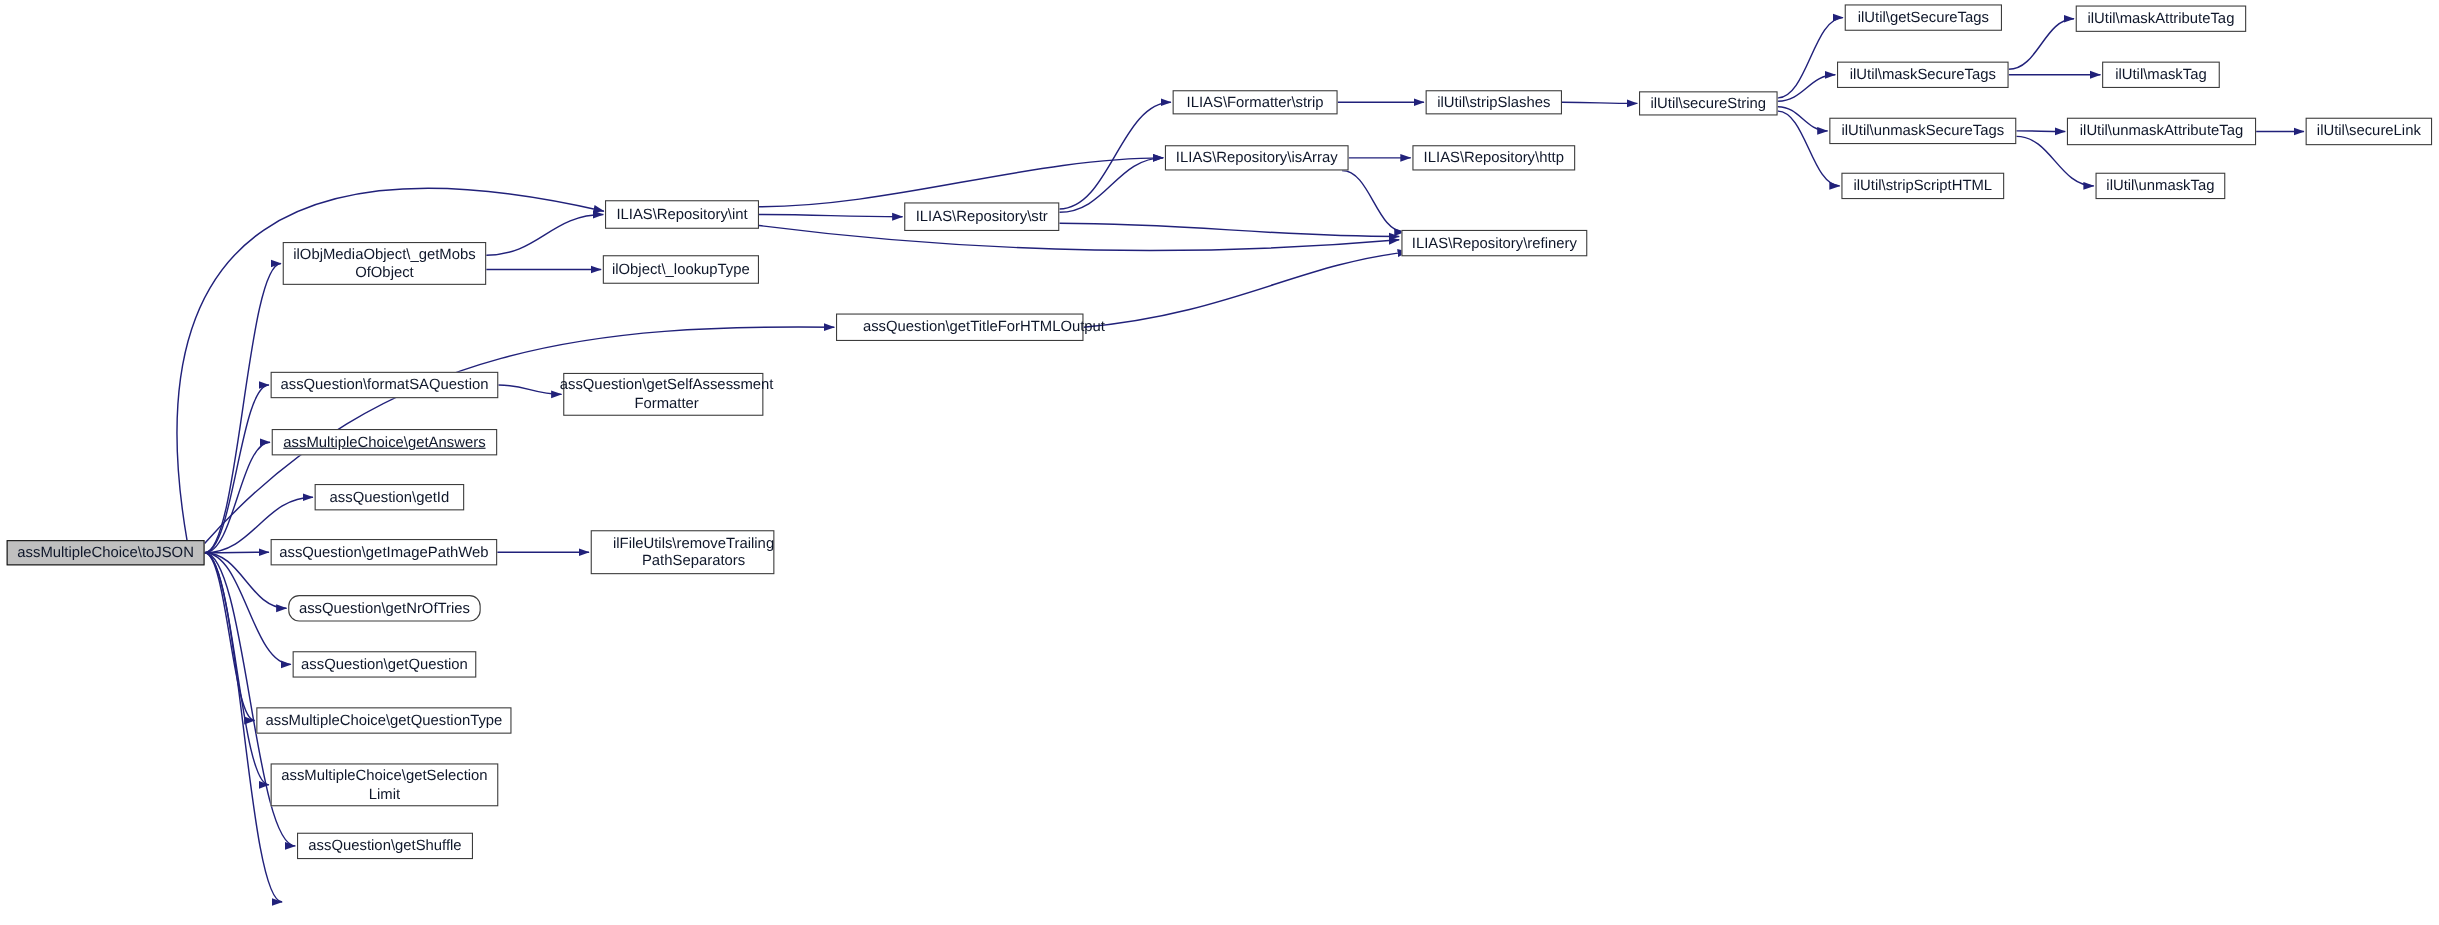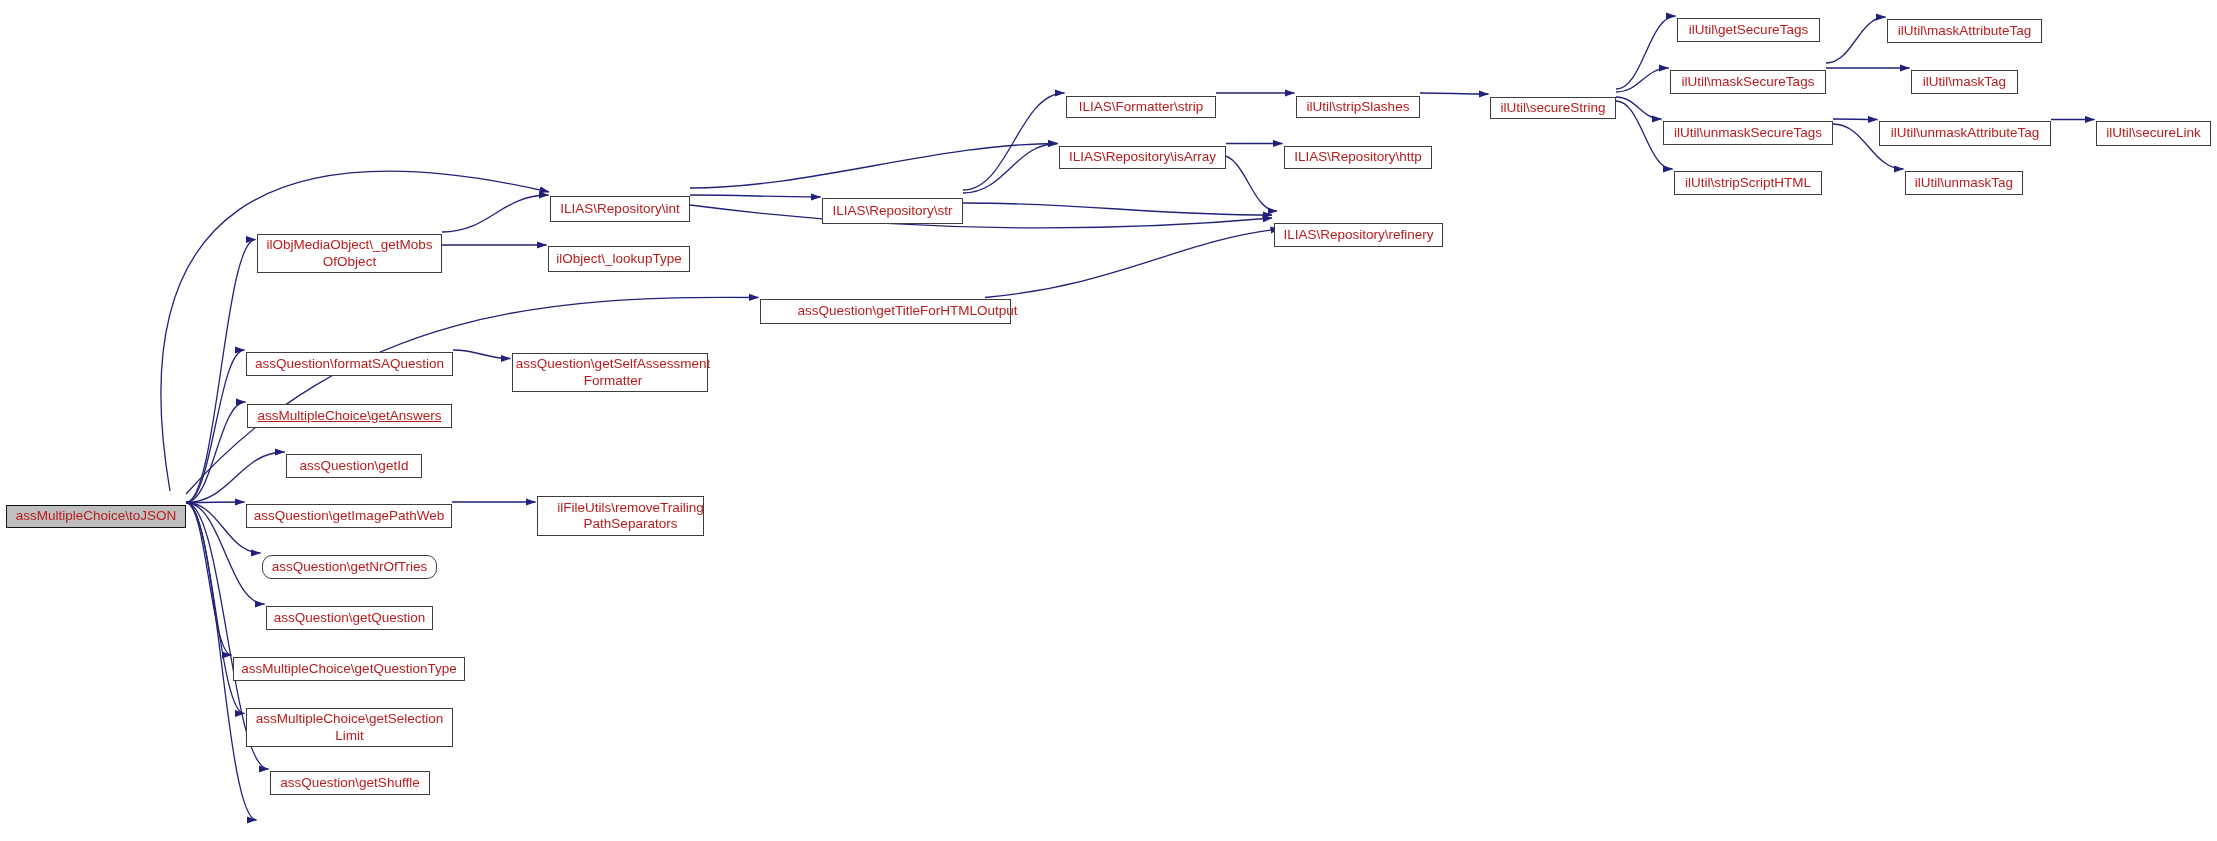--- a/index.html
+++ b/index.html
@@ -26,7 +26,7 @@
     box-sizing: border-box;
     background: #ffffff;
     border: 1.2px solid #3d3d3d;
-    color: #b91c1c;
+    color: #0f172a;
     font-size: 13.5px;
     line-height: 1.22;
     display: flex;
@@ -36,7 +36,6 @@
     white-space: pre-line;
     padding: 0 4px;
     cursor: pointer;
-    margin-top: 14px;
   }
   .node.main {
     background: #bfbfbf;

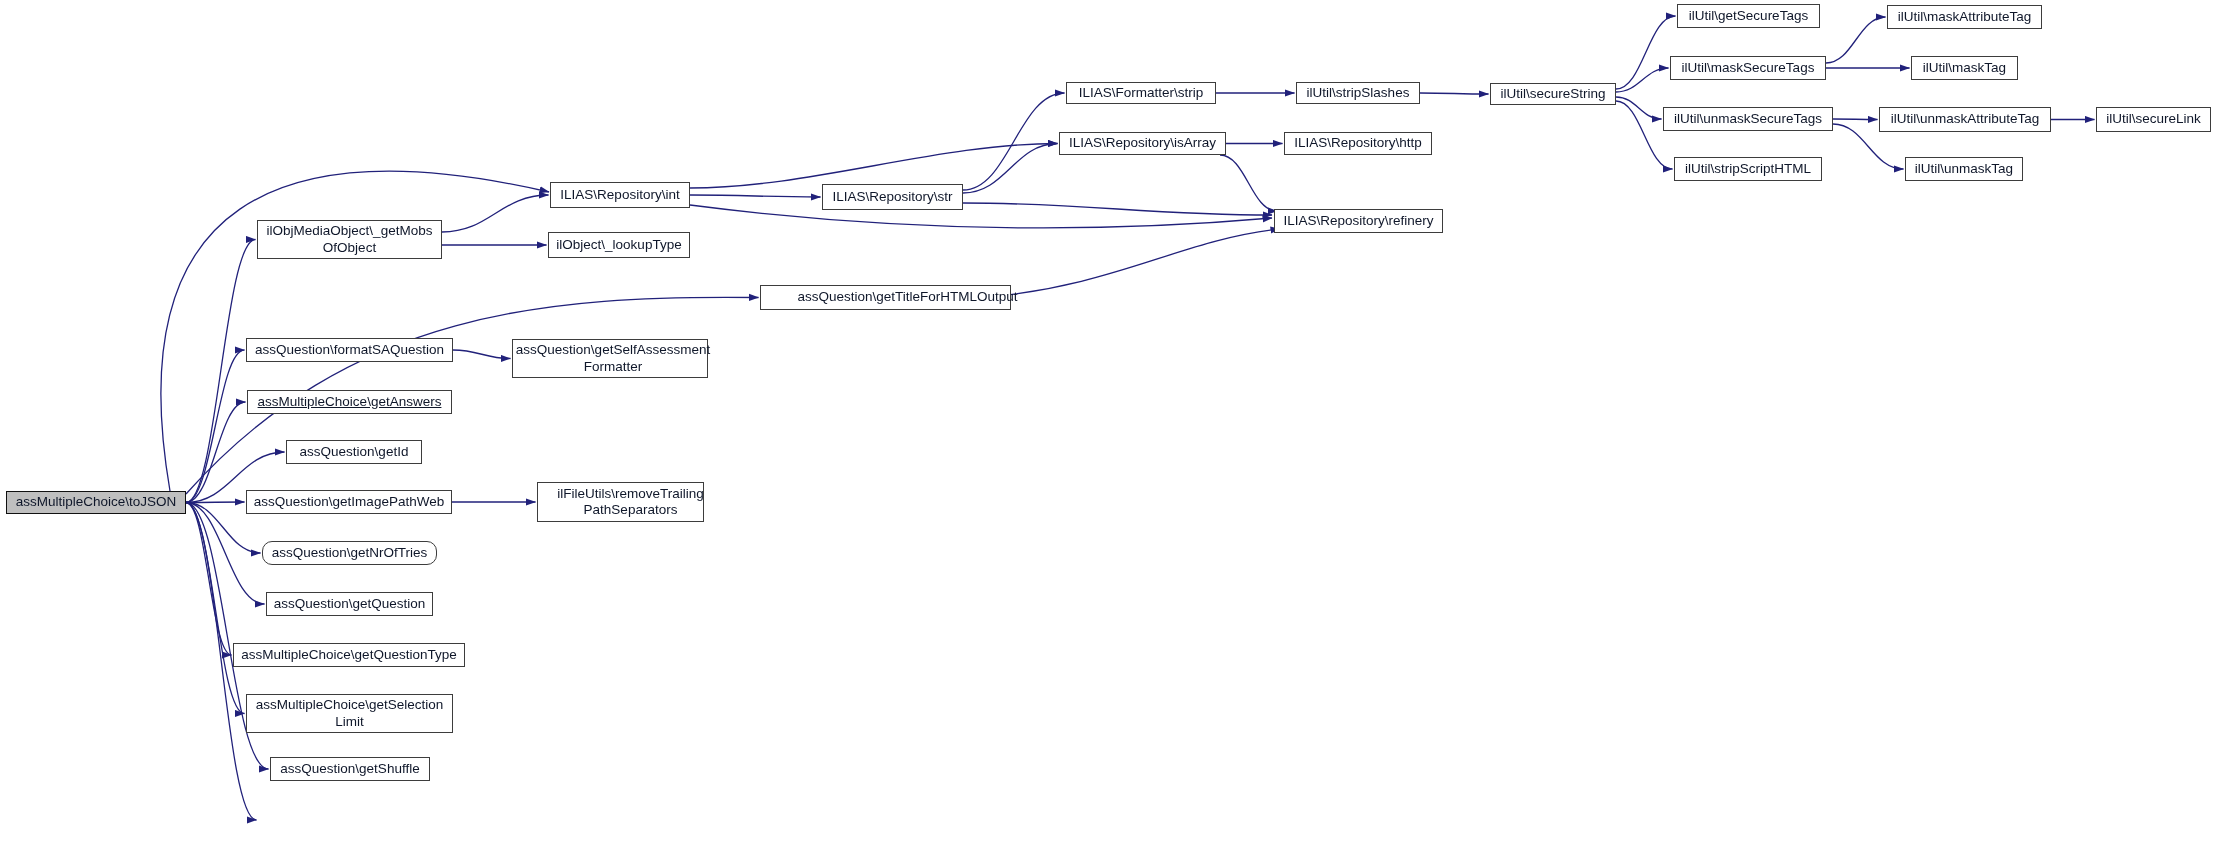--- a/index.html
+++ b/index.html
@@ -101,7 +101,7 @@
     <div class="node" style="left: 550px; top: 182px; width: 140px; height: 26px; border-color: rgb(61, 61, 61); background: rgb(255, 255, 255);">ILIAS\Repository\int</div>
     <div class="node" style="left: 548px; top: 232px; width: 142px; height: 26px; border-color: rgb(61, 61, 61); background: rgb(255, 255, 255);">ilObject\_lookupType</div>
     <div class="node" style="left: 822px; top: 184px; width: 141px; height: 26px; border-color: rgb(61, 61, 61); background: rgb(255, 255, 255);">ILIAS\Repository\str</div>
-    <div class="node" style="left: 760px; top: 285px; width: 251px; height: 25px; border-color: rgb(61, 61, 61); background: rgb(255, 255, 255); padding-left: 48px;">assQuestion\getTitleForHTMLOutput</div>
+    <div class="node" style="left: 760px; top: 285px; width: 225px; height: 25px; border-color: rgb(61, 61, 61); background: rgb(255, 255, 255); padding-left: 48px;">assQuestion\getTitleForHTMLOutput</div>
     <div class="node" style="left: 246px; top: 338px; width: 207px; height: 24px; border-color: rgb(61, 61, 61); background: rgb(255, 255, 255);">assQuestion\formatSAQuestion</div>
     <div class="node" style="left: 512px; top: 339px; width: 196px; height: 39px; border-color: rgb(61, 61, 61); background: rgb(255, 255, 255); padding-left: 10px;">assQuestion\getSelfAssessment
 Formatter</div>

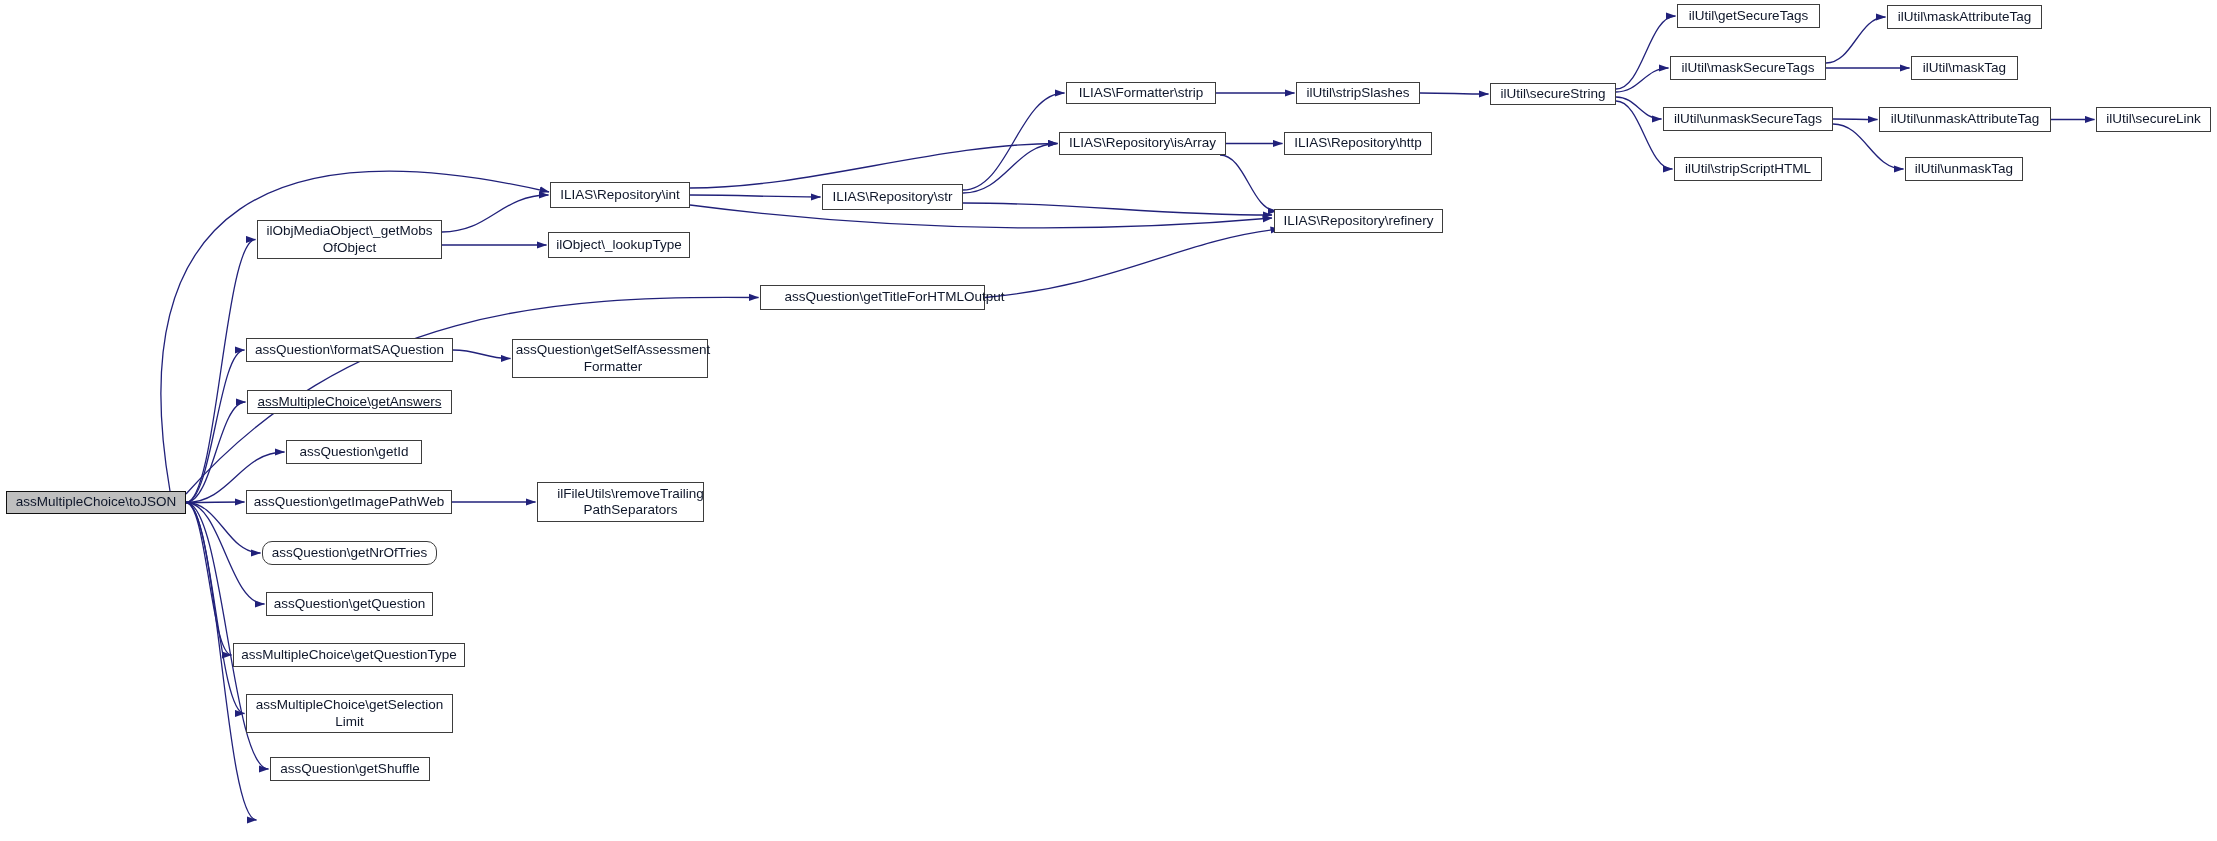--- a/index.html
+++ b/index.html
@@ -103,7 +103,7 @@
     <div class="node" style="left: 822px; top: 184px; width: 141px; height: 26px; border-color: rgb(61, 61, 61); background: rgb(255, 255, 255);">ILIAS\Repository\str</div>
     <div class="node" style="left: 760px; top: 285px; width: 225px; height: 25px; border-color: rgb(61, 61, 61); background: rgb(255, 255, 255); padding-left: 48px;">assQuestion\getTitleForHTMLOutput</div>
     <div class="node" style="left: 246px; top: 338px; width: 207px; height: 24px; border-color: rgb(61, 61, 61); background: rgb(255, 255, 255);">assQuestion\formatSAQuestion</div>
-    <div class="node" style="left: 512px; top: 339px; width: 196px; height: 39px; border-color: rgb(61, 61, 61); background: rgb(255, 255, 255); padding-left: 10px;">assQuestion\getSelfAssessment
+    <div class="node" style="left: 512px; top: 339px; width: 182px; height: 39px; border-color: rgb(61, 61, 61); background: rgb(255, 255, 255); padding-left: 10px;">assQuestion\getSelfAssessment
 Formatter</div>
     <div class="node" style="left: 247px; top: 390px; width: 205px; height: 24px; border-color: rgb(61, 61, 61); background: rgb(255, 255, 255); text-decoration: underline;">assMultipleChoice\getAnswers</div>
     <div class="node" style="left: 286px; top: 440px; width: 136px; height: 24px; border-color: rgb(61, 61, 61); background: rgb(255, 255, 255);">assQuestion\getId</div>

